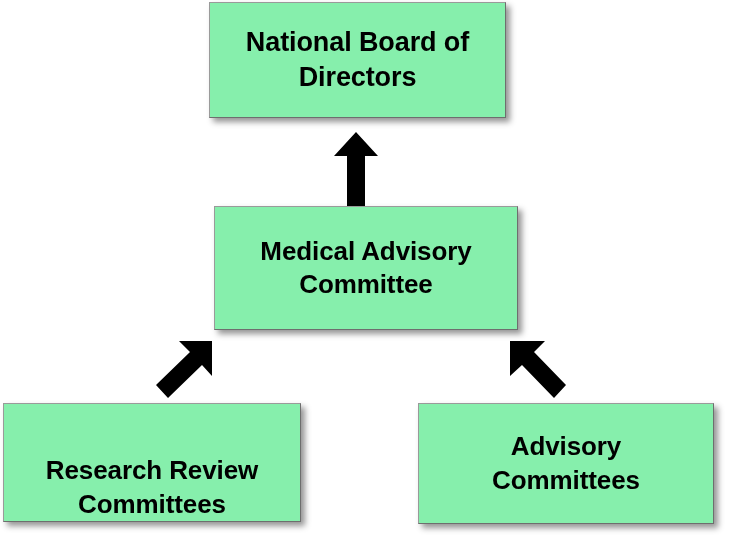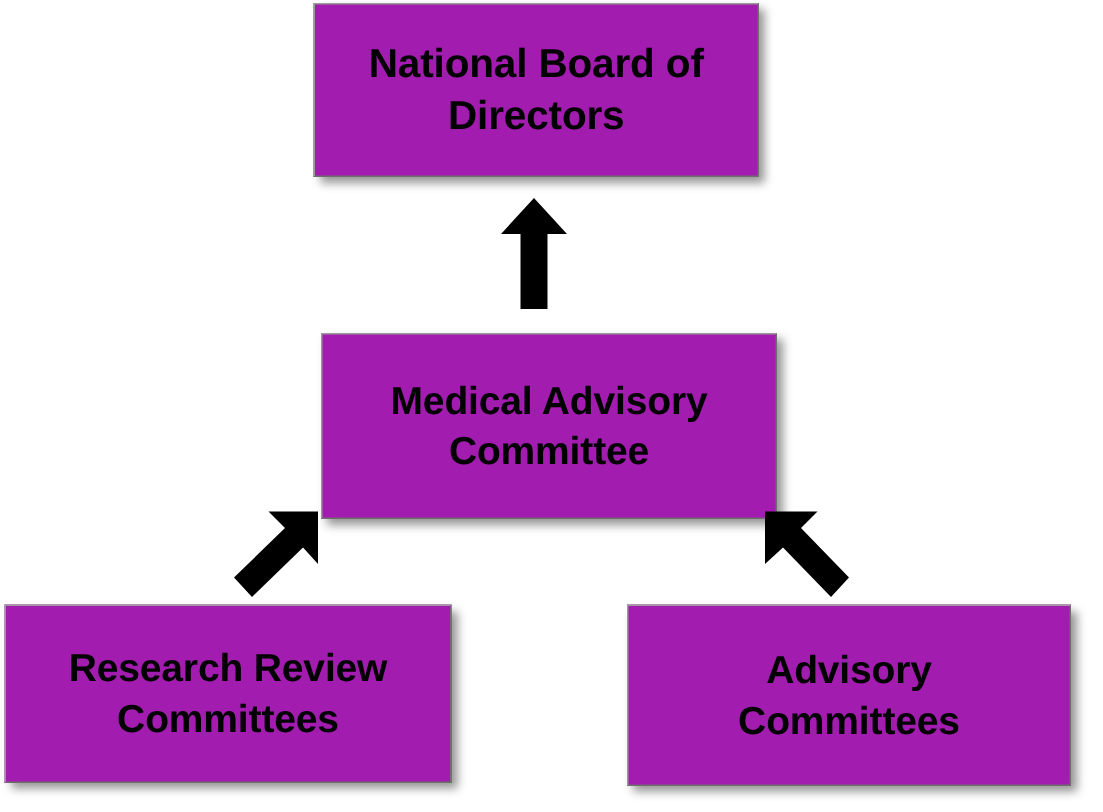--- a/index.html
+++ b/index.html
@@ -23,7 +23,7 @@
   .node-box {
     position: absolute;
     box-sizing: border-box;
-    background: #a21caf;
+    background: #86efac;
     border: 1.5px solid #808080;
     border-top-color: #9a9a9a;
     border-left-color: #9a9a9a;

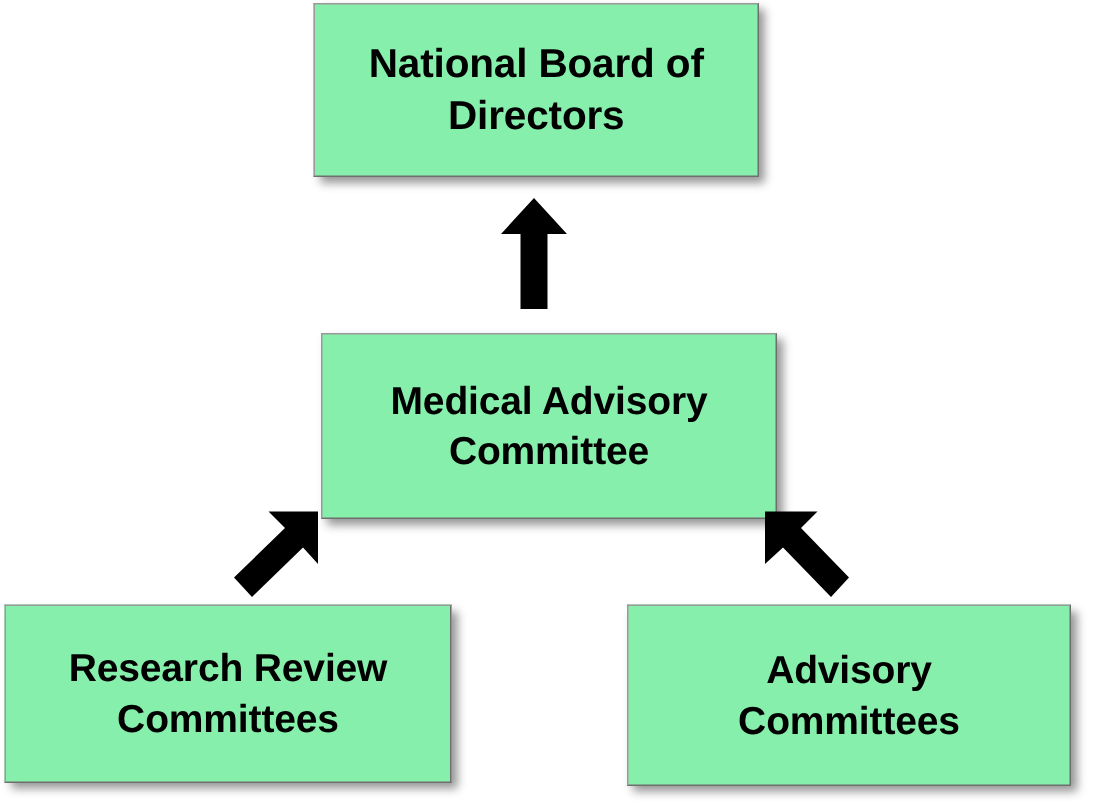--- a/index.html
+++ b/index.html
@@ -52,7 +52,7 @@
   #node-national-board .node-label { font-size: 27px; }
 
   #node-medical-advisory {
-    left: 214px;  top: 206px;  width: 304px; height: 124px; margin-top: 16px;
+    left: 214px;  top: 206px;  width: 304px; height: 124px;
   }
   #node-medical-advisory .node-label { font-size: 26px; }
 

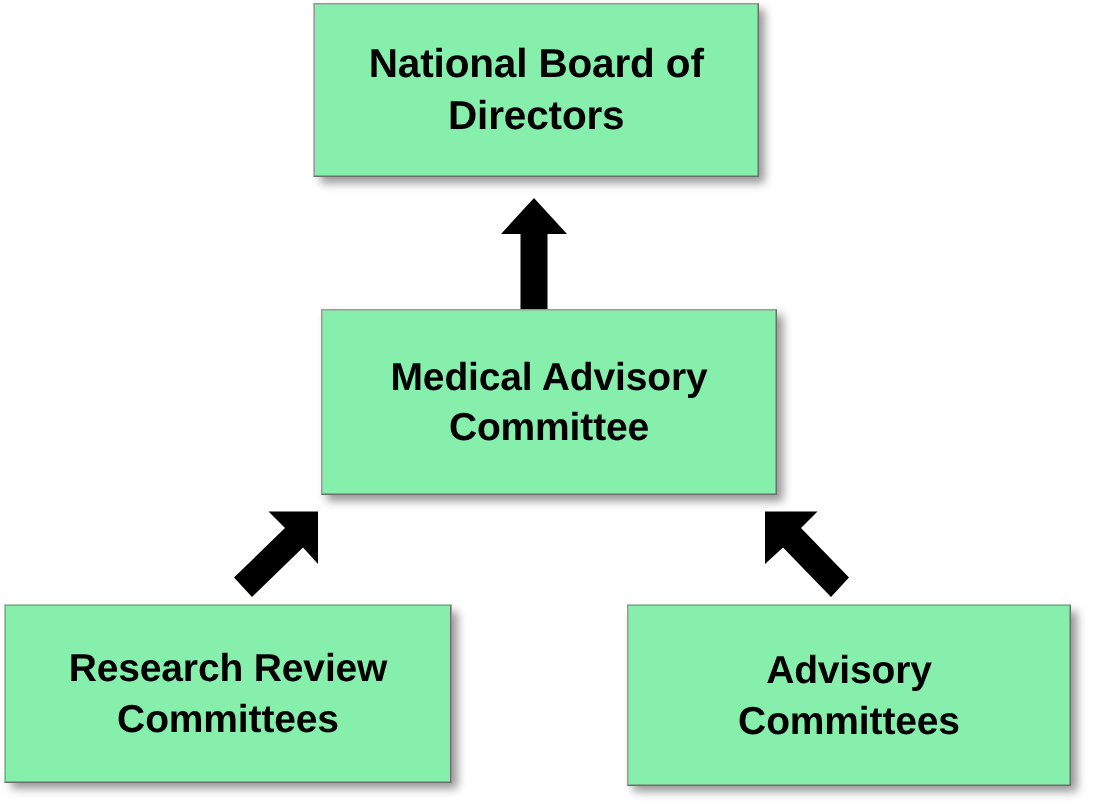--- a/index.html
+++ b/index.html
@@ -57,7 +57,7 @@
   #node-medical-advisory .node-label { font-size: 26px; }
 
   #node-research-review {
-    left: 3px;    top: 403px;  width: 298px; height: 119px;
+    left: 3px;    top: 403px;  width: 298px; height: 119px; align-items: flex-end;
   }
   #node-research-review .node-label { font-size: 26px; }
 

